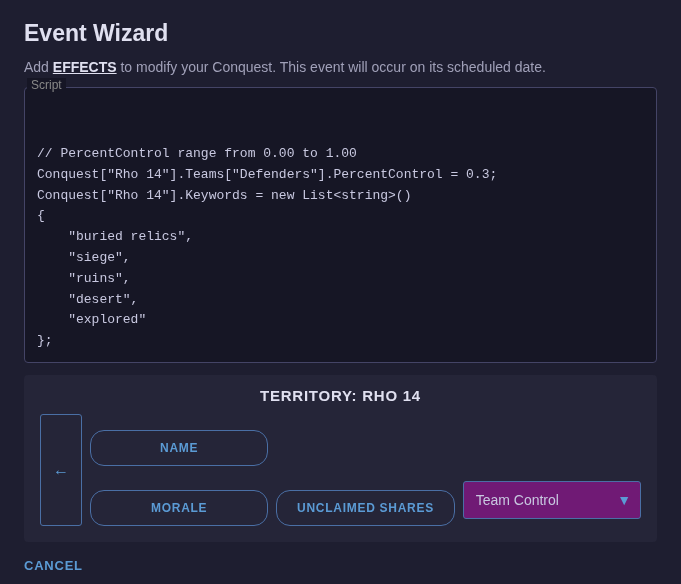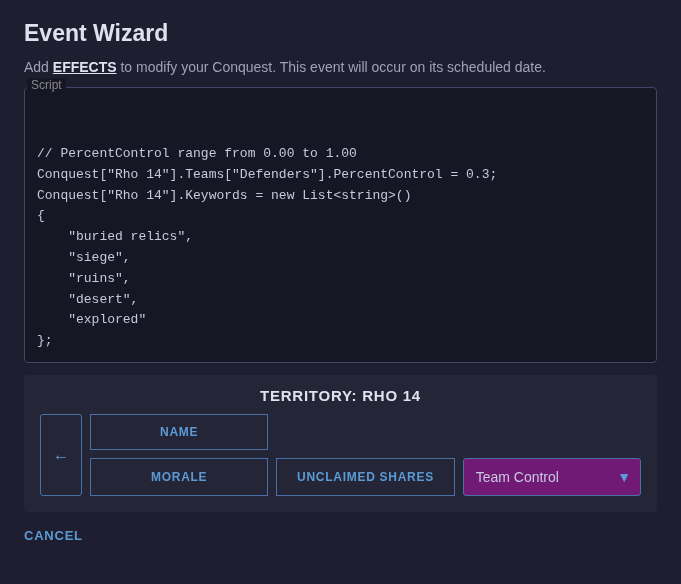--- a/index.html
+++ b/index.html
@@ -85,10 +85,11 @@
       font-weight: bold;
       letter-spacing: 0.06em;
       padding: 10px 8px;
-      border-radius: 0;
+      border-radius: 14px;
       cursor: pointer;
       text-align: center;
       text-transform: uppercase;
+      margin-top: 16px;
     }
     .back-btn {
       background: transparent;

